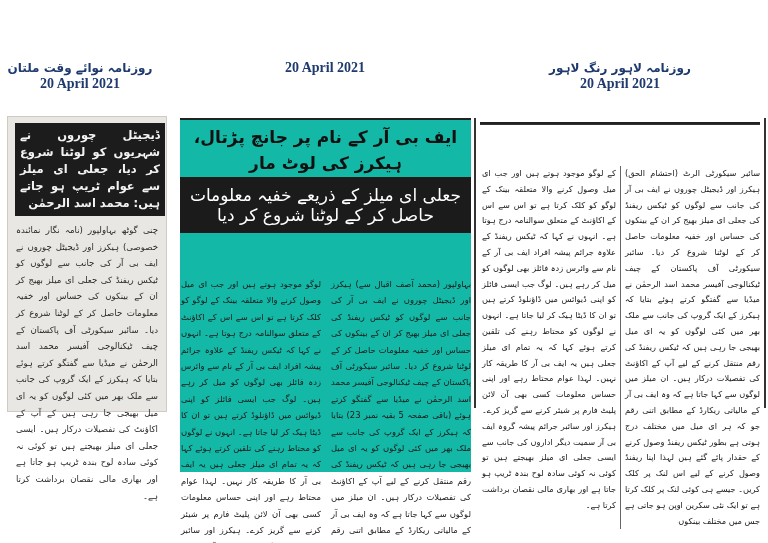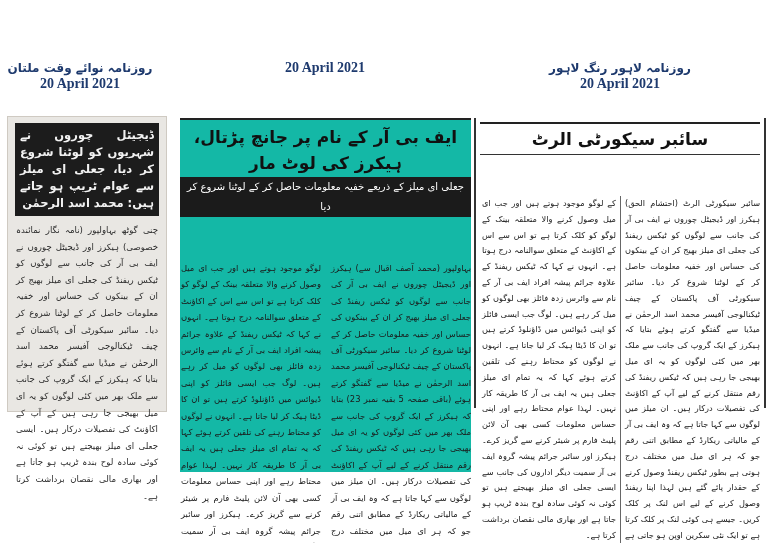--- a/index.html
+++ b/index.html
@@ -12,7 +12,7 @@
 
   
   #clip1 { position:absolute; left:7px; top:116px; width:160px; height:296px; background:#e9e7e3; border:1px solid #cfcac2; box-sizing:border-box; }
-  #clip1 .headline-box { margin:6px 7px 0 7px; background:#1c1c1c; color:#f2f2f2; padding:4px 5px; font-size:11.5px; line-height:17px; direction:rtl; text-align:justify; font-weight:bold; }
+  #clip1 .headline-box { margin:6px 1px 0 7px; background:#1c1c1c; color:#f2f2f2; padding:4px 5px; font-size:11.5px; line-height:17px; direction:rtl; text-align:justify; font-weight:bold; }
   #clip1 .body { margin:6px 8px; font-size:8.6px; line-height:16.6px; color:#2a2a2a; }
 
   

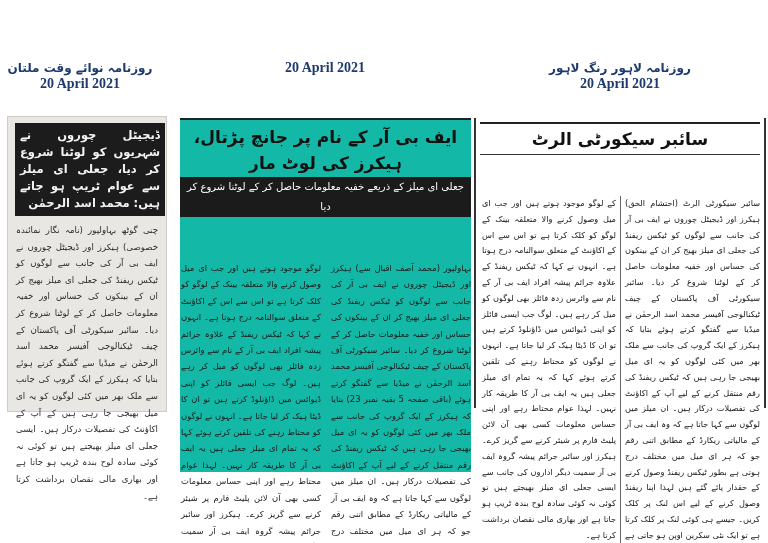--- a/index.html
+++ b/index.html
@@ -64,7 +64,6 @@
 
 <div id="clip3">
   <div class="rule"></div>
-  <div class="headline">سائبر سیکورٹی الرٹ</div>
   <div class="rule2"></div>
   <div class="cols">
     <div class="col urdu">سائبر سیکورٹی الرٹ (احتشام الحق) ہیکرز اور ڈیجیٹل چوروں نے ایف بی آر کی جانب سے لوگوں کو ٹیکس ریفنڈ کی جعلی ای میلز بھیج کر ان کے بینکوں کی حساس اور خفیہ معلومات حاصل کر کے لوٹنا شروع کر دیا۔ سائبر سیکورٹی آف پاکستان کے چیف ٹیکنالوجی آفیسر محمد اسد الرحمٰن نے میڈیا سے گفتگو کرتے ہوئے بتایا کہ ہیکرز کے ایک گروپ کی جانب سے ملک بھر میں کئی لوگوں کو یہ ای میل بھیجی جا رہی ہیں کہ ٹیکس ریفنڈ کی رقم منتقل کرنے کے لیے آپ کے اکاؤنٹ کی تفصیلات درکار ہیں۔ ان میلز میں لوگوں سے کہا جاتا ہے کہ وہ ایف بی آر کے مالیاتی ریکارڈ کے مطابق اتنی رقم جو کہ ہر ای میل میں مختلف درج ہوتی ہے بطور ٹیکس ریفنڈ وصول کرنے کے حقدار پائے گئے ہیں لہذا اپنا ریفنڈ وصول کرنے کے لیے اس لنک پر کلک کریں۔ جیسے ہی کوئی لنک پر کلک کرتا ہے تو ایک نئی سکرین اوپن ہو جاتی ہے جس میں مختلف بینکوں</div>

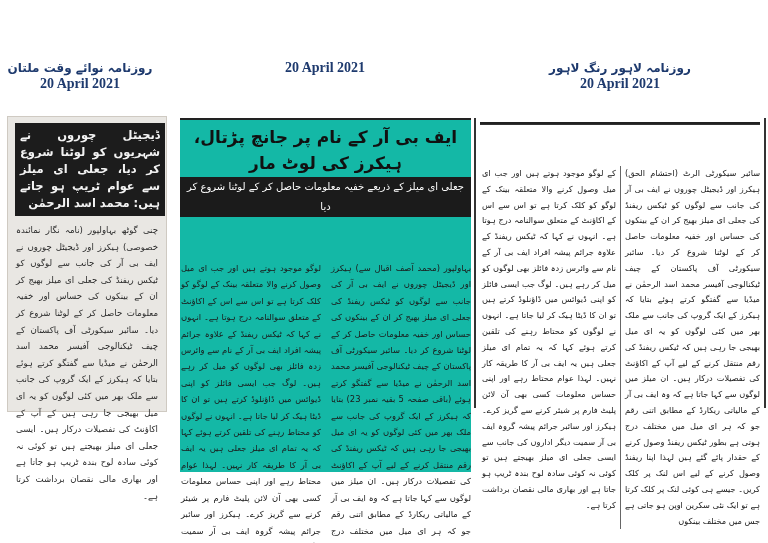--- a/index.html
+++ b/index.html
@@ -19,7 +19,7 @@
   #clip2 { position:absolute; left:180px; top:118px; width:291px; height:354px; background:#14b8a6; }
   #clip2 .rule { height:2px; background:#222; margin:0 0 4px 0; }
   #clip2 .headline { font-size:17px; font-weight:bold; line-height:26px; direction:rtl; text-align:center; color:#111; }
-  #clip2 .subhead { background:#1b1b1b; color:#fff; font-size:10px; line-height:20px; direction:rtl; text-align:center; margin-top:1px; padding:0 3px; }
+  #clip2 .subhead { background:#1b1b1b; color:#fff; font-size:17px; line-height:20px; direction:rtl; text-align:center; margin-top:1px; padding:8px 3px; }
   #clip2 .cols { display:flex; flex-direction:row-reverse; gap:10px; margin-top:6px; }
   #clip2 .col { width:140px; font-size:8.4px; line-height:16.4px; }
 

